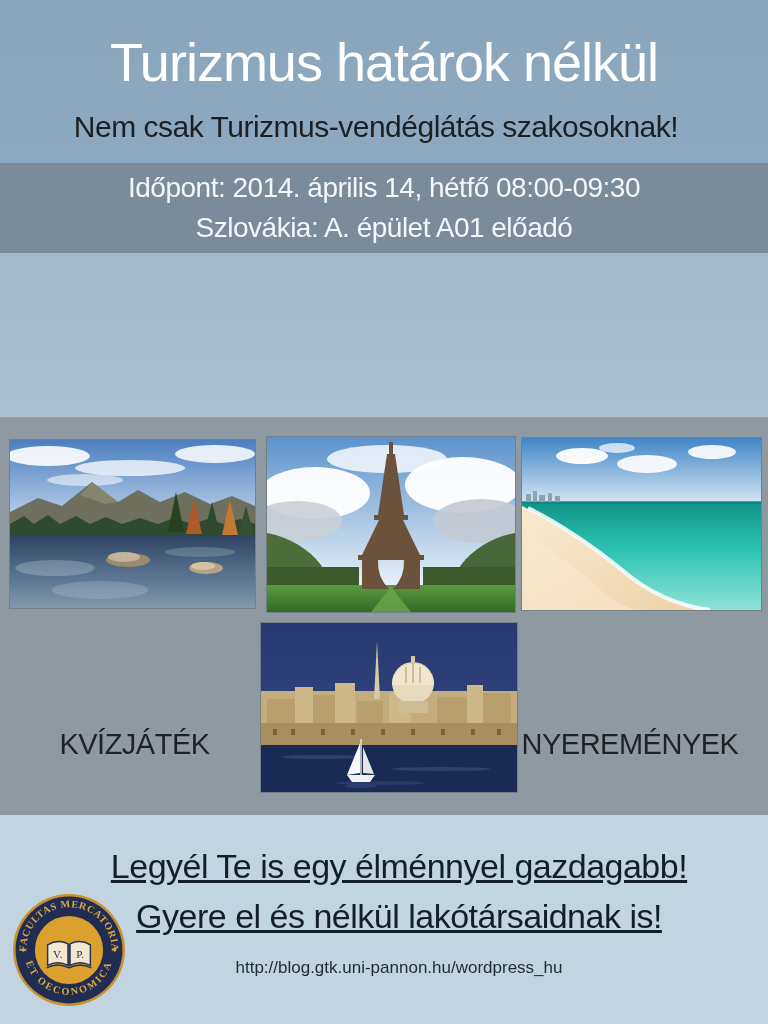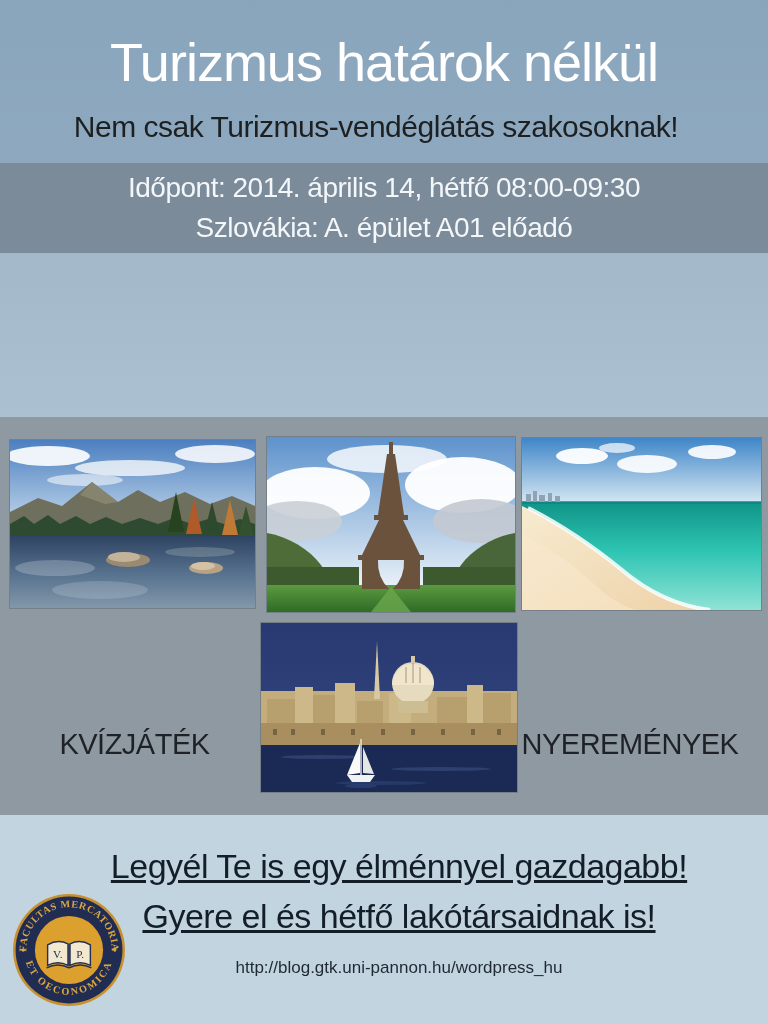--- a/index.html
+++ b/index.html
@@ -253,7 +253,7 @@
   <div class="band band-footer">
     <div class="footer-text">
       <p class="cta-line">Legyél Te is egy élménnyel gazdagabb!</p>
-      <p class="cta-line">Gyere el és hétfő lakótársaidnak is!</p>
+      <p class="cta-line">Gyere el és nélkül lakótársaidnak is!</p>
       <div class="url-block">
         <p class="url-line">http://blog.gtk.uni-pannon.hu/wordpress_hu</p>
       </div>

